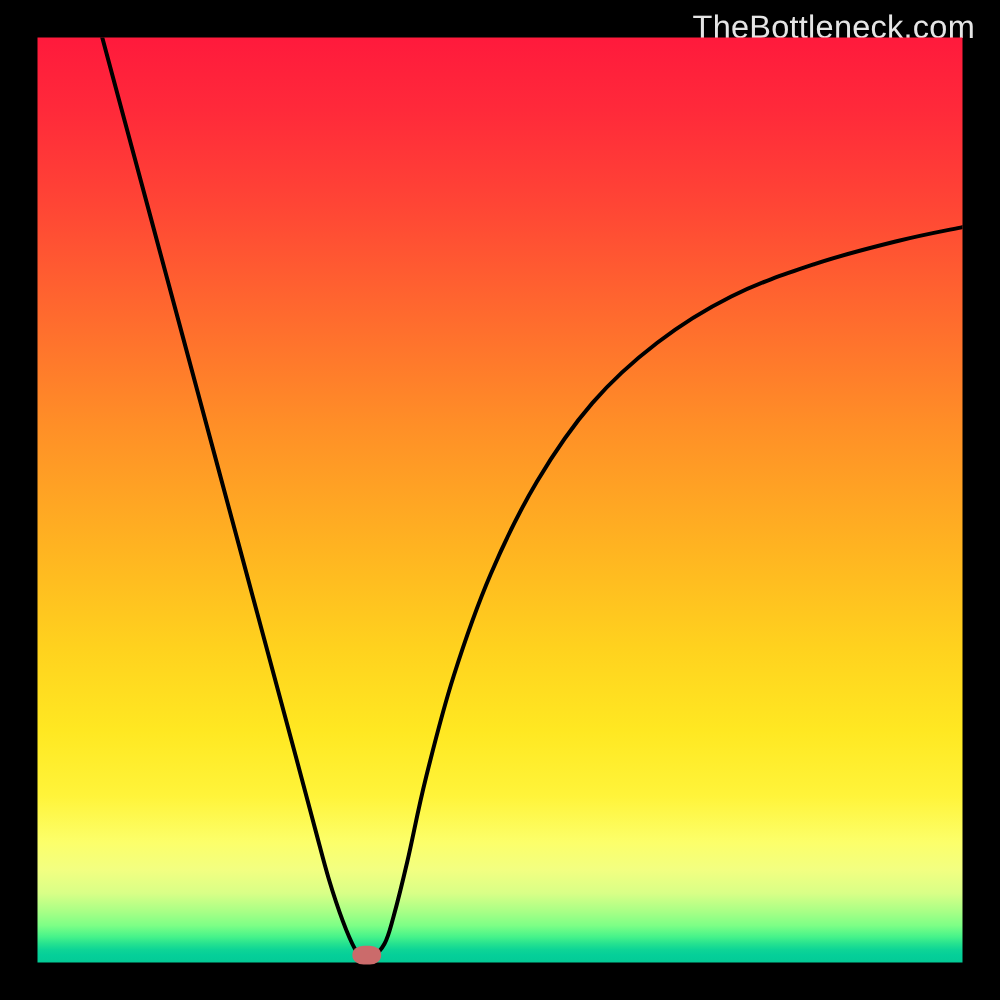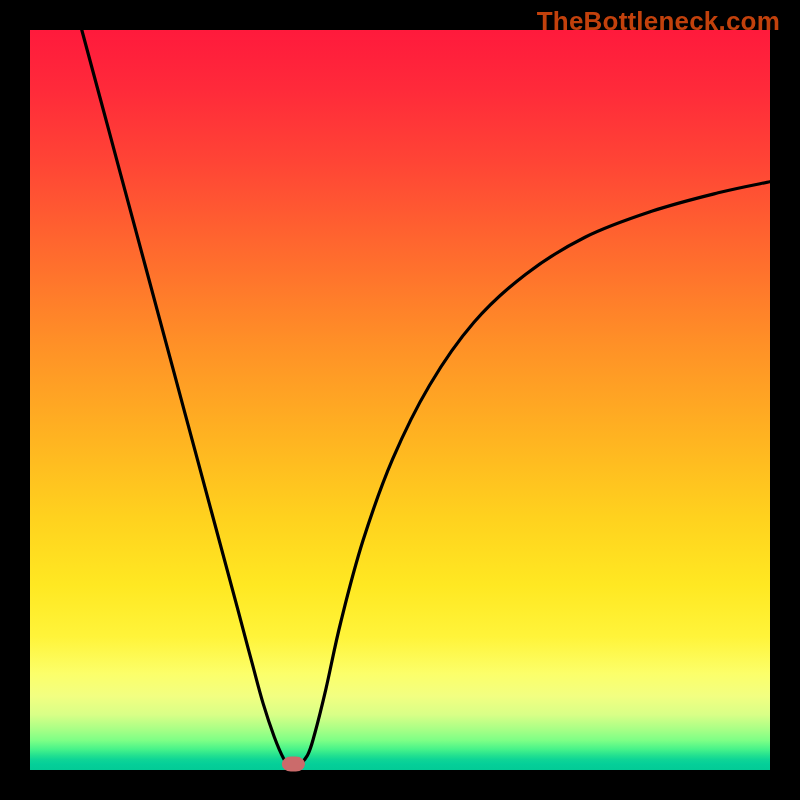--- a/index.html
+++ b/index.html
@@ -23,9 +23,9 @@
     position: absolute;
     top: 6px;
     right: 20px;
-    color: #c2410c;
+    color: #e5e5e5;
     font-size: 26px;
-    font-weight: 700;
+    font-weight: 400;
     letter-spacing: 0.2px;
   }
   .plot {

